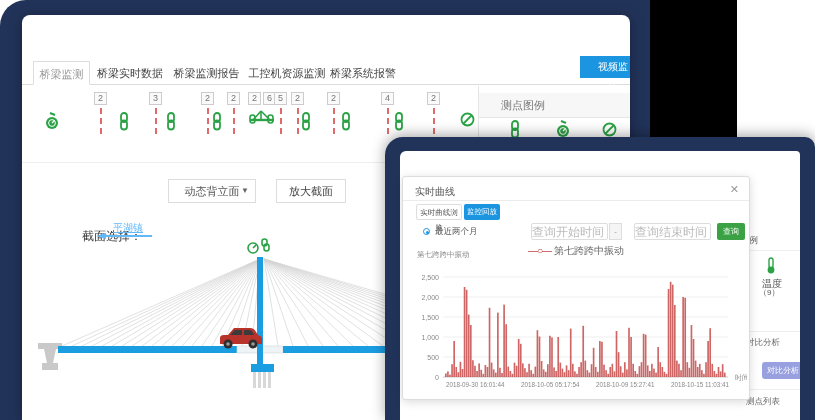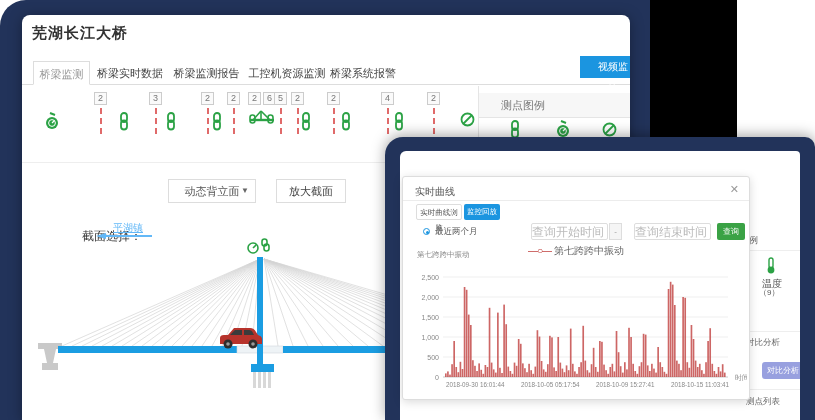--- a/index.html
+++ b/index.html
@@ -85,7 +85,6 @@
 
   <div class="abs" id="back-card">
 
-    <div class="abs page-title" style="left:10px; top:9px;">芜湖长江大桥</div>
 
     <div class="abs" style="left:0; top:69px; width:608px; height:1px; background:#ddd;"></div>
     <div class="abs tab active" style="left:11px; width:57px; top:46px;">桥梁监测</div>

